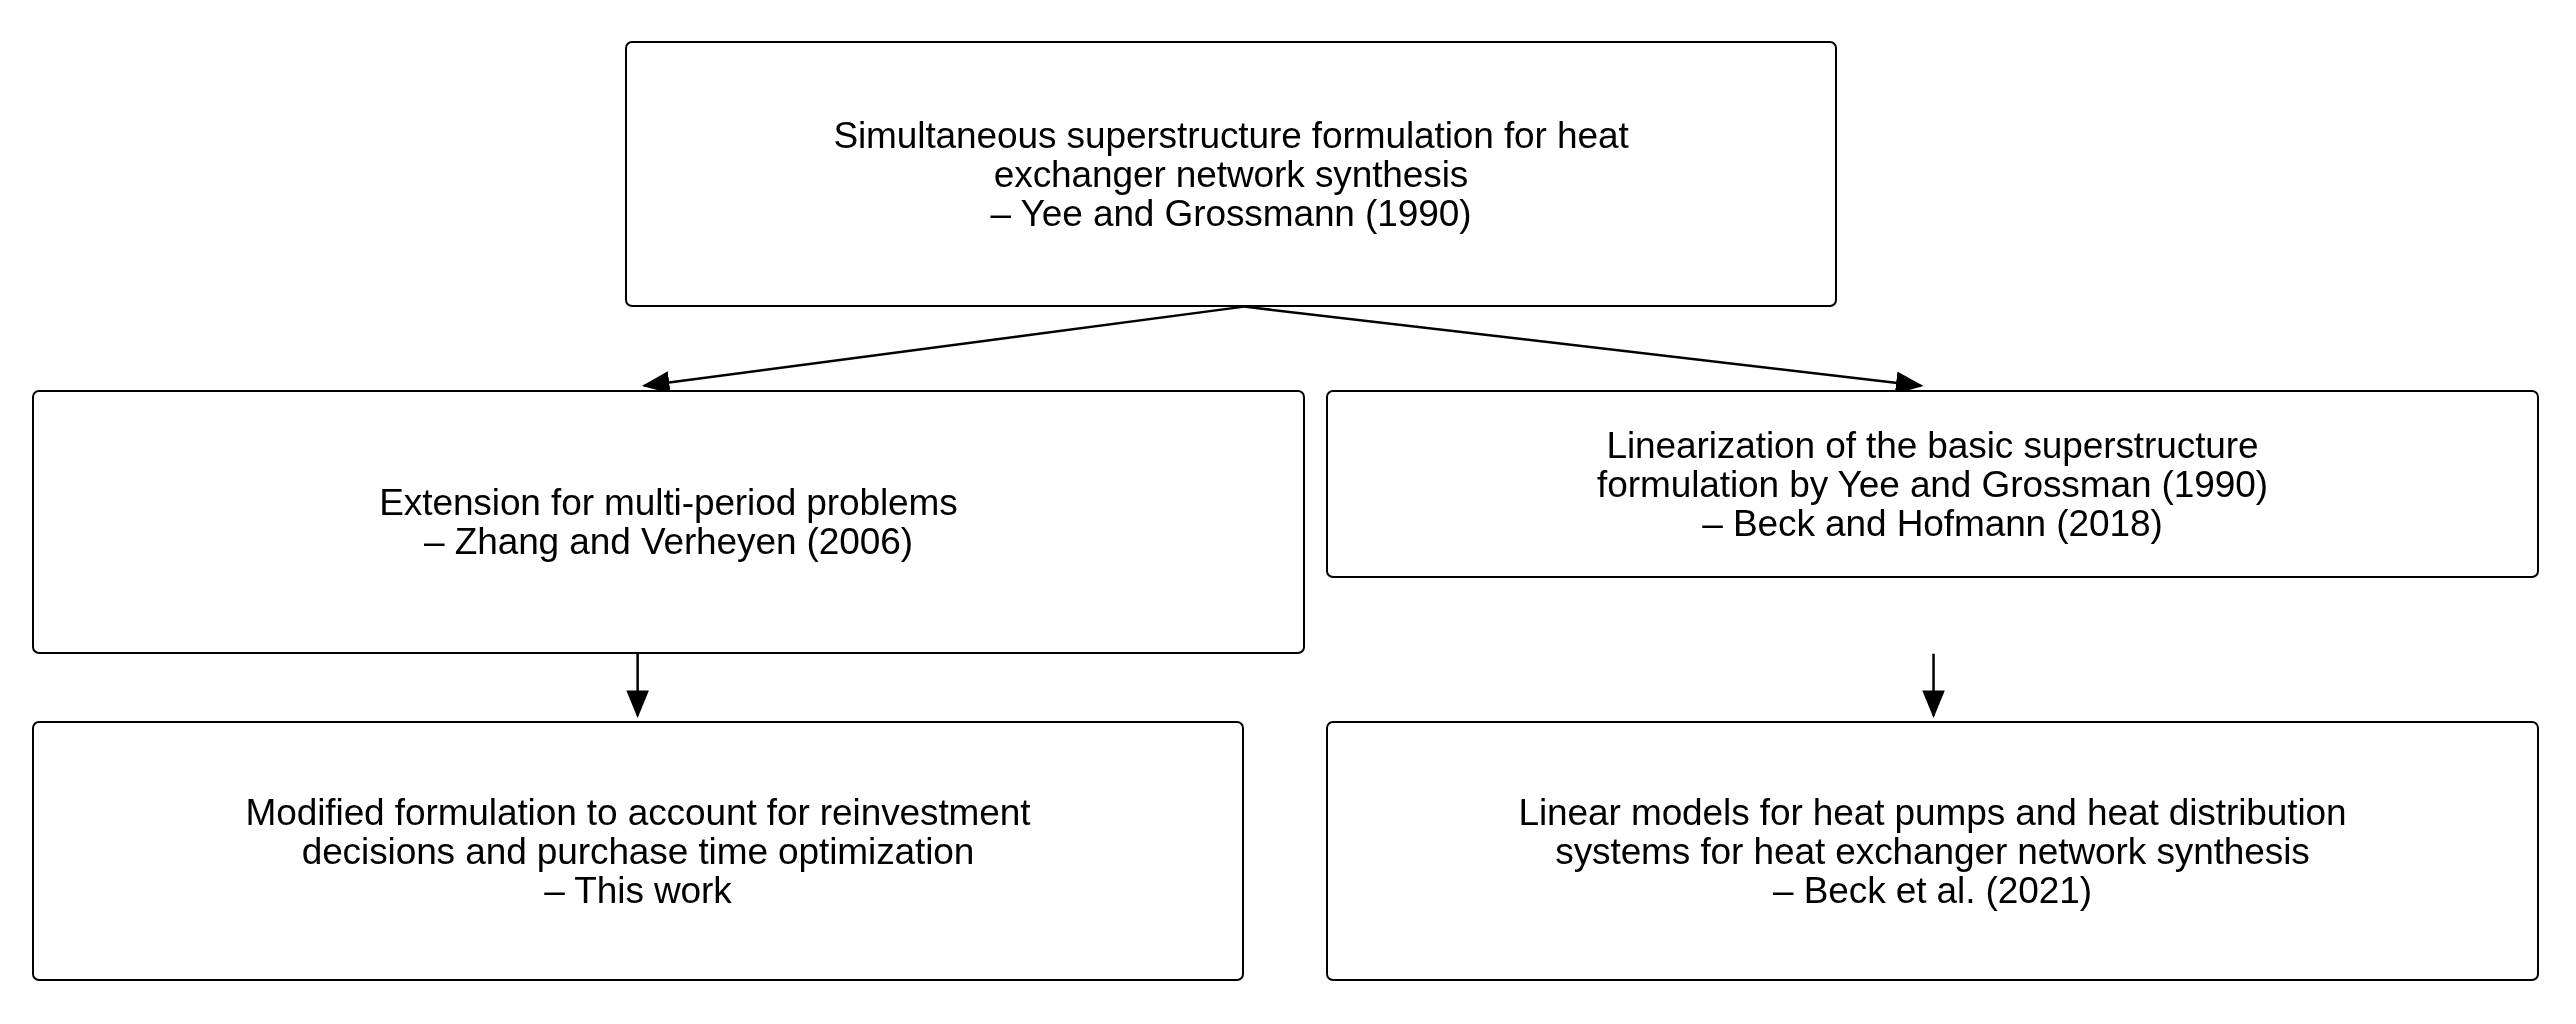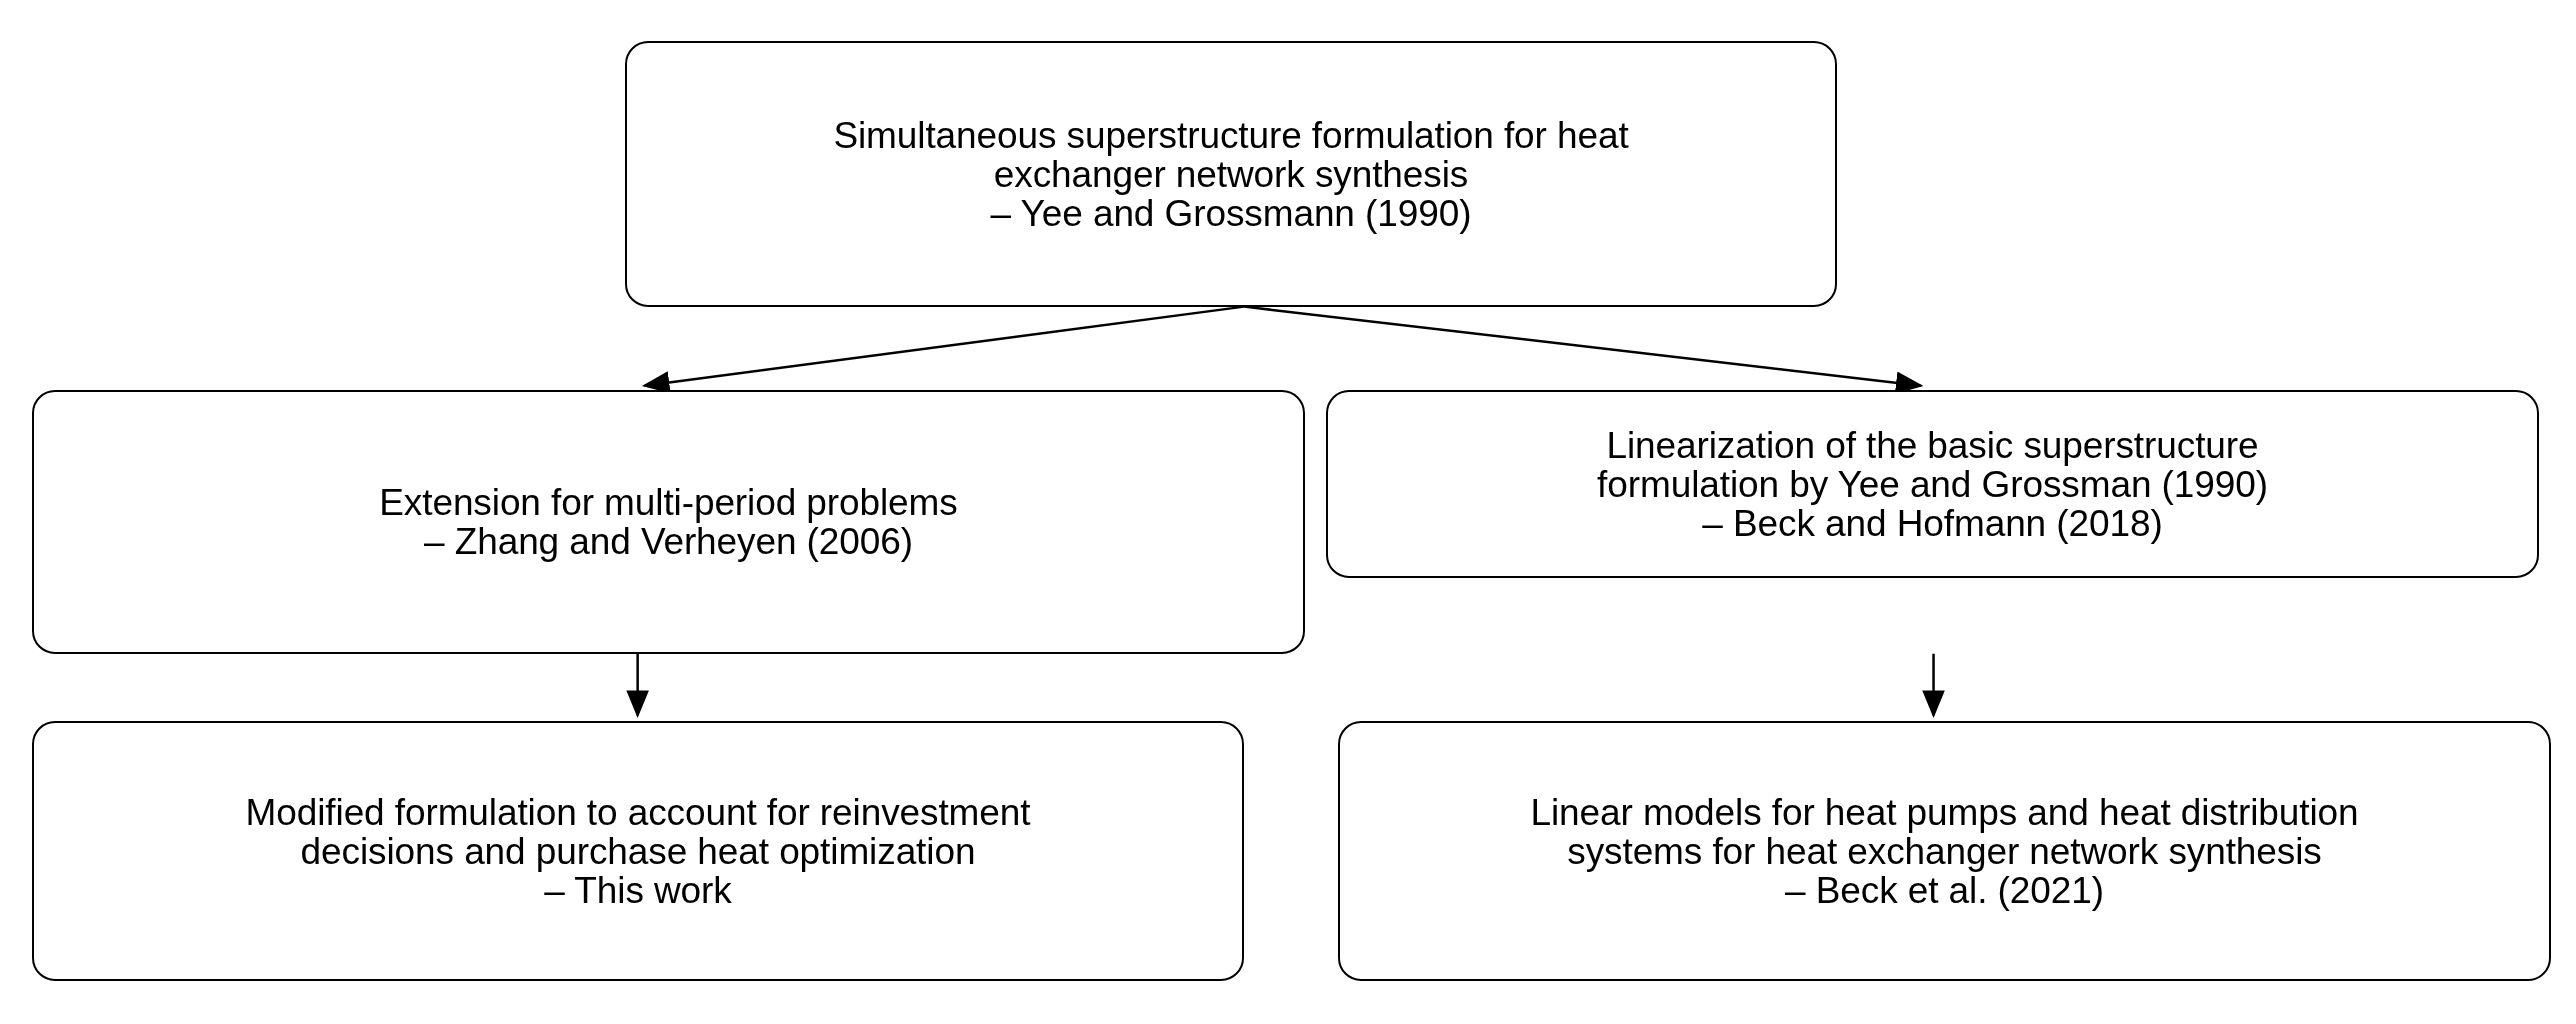--- a/index.html
+++ b/index.html
@@ -31,7 +31,7 @@
     box-sizing: border-box;
     background: #ffffff;
     border: 2.9px solid #000000;
-    border-radius: 23px;
+    border-radius: 7px;
     display: flex;
     align-items: center;
     justify-content: center;

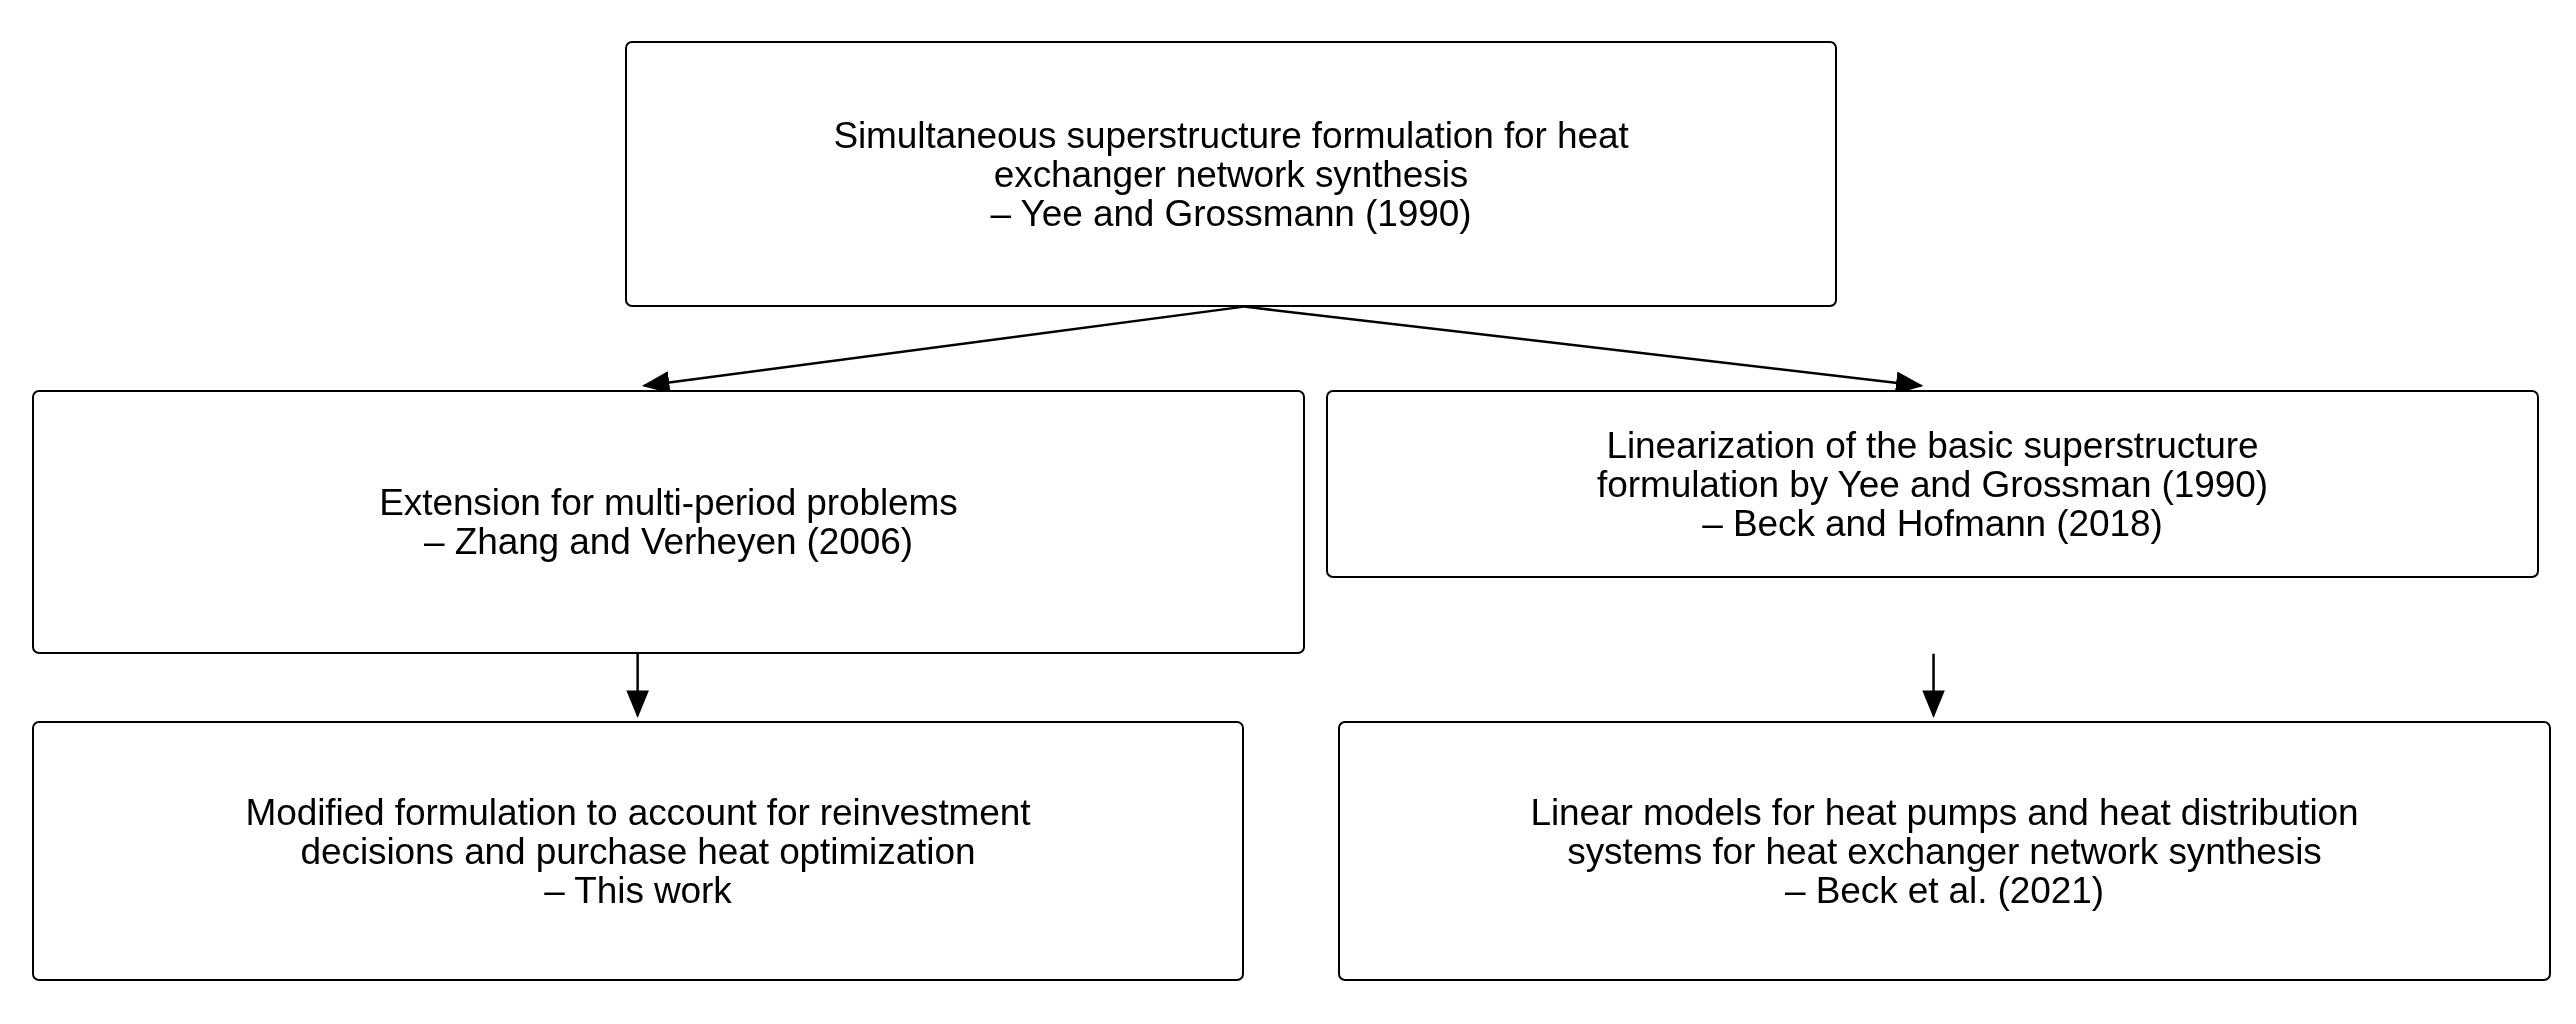--- a/index.html
+++ b/index.html
@@ -122,7 +122,7 @@
 
   <div class="node" id="node-thiswork">
     <div class="node-text">Modified formulation to account for reinvestment
-decisions and purchase heat optimization
+decisions and purchase time optimization
 – This work</div>
   </div>
 

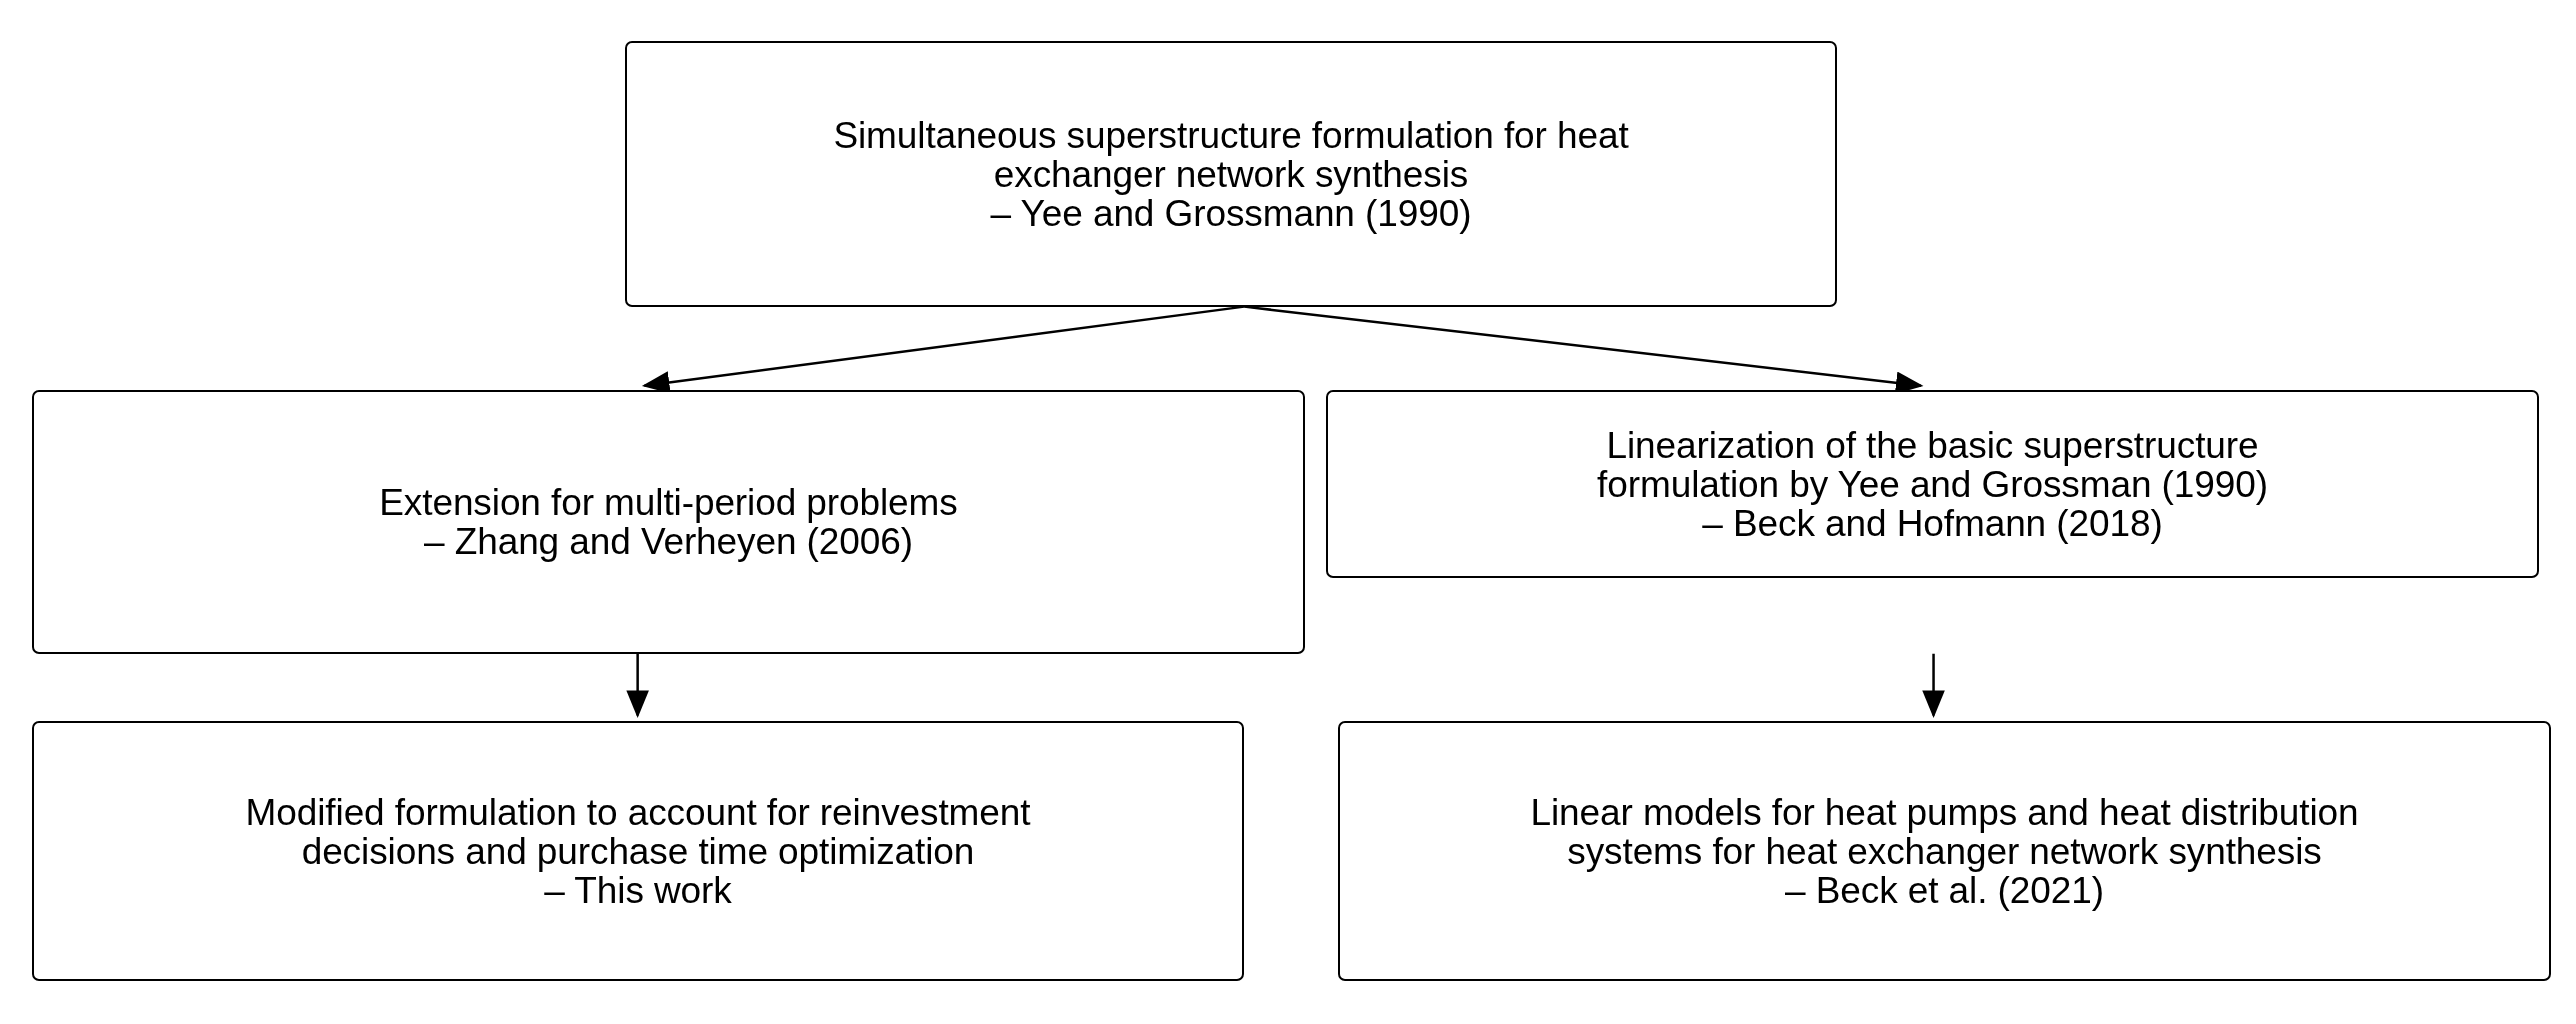--- a/index.html
+++ b/index.html
@@ -79,7 +79,6 @@
     top: 721px;
     width: 1213px;
     height: 260px;
-    margin-left: 12px;
   }
 </style>
 </head>

